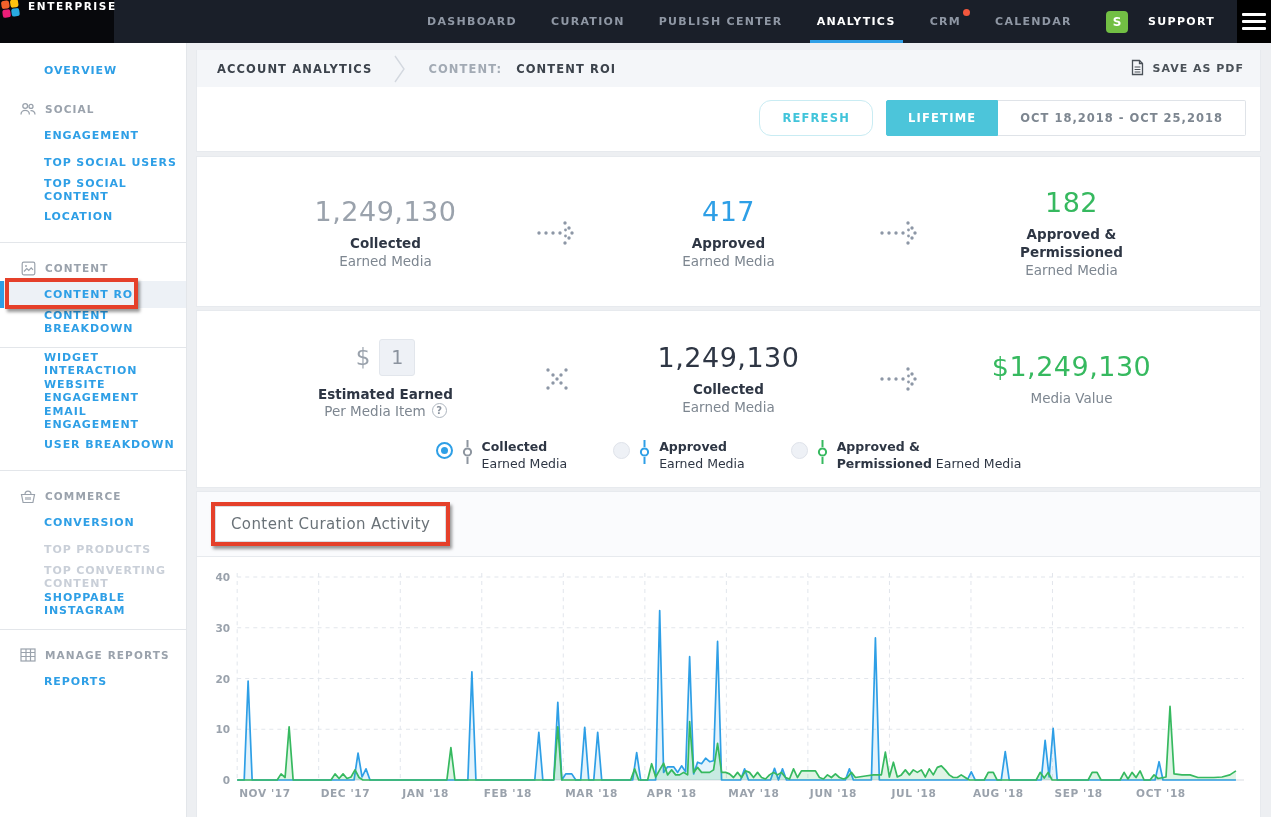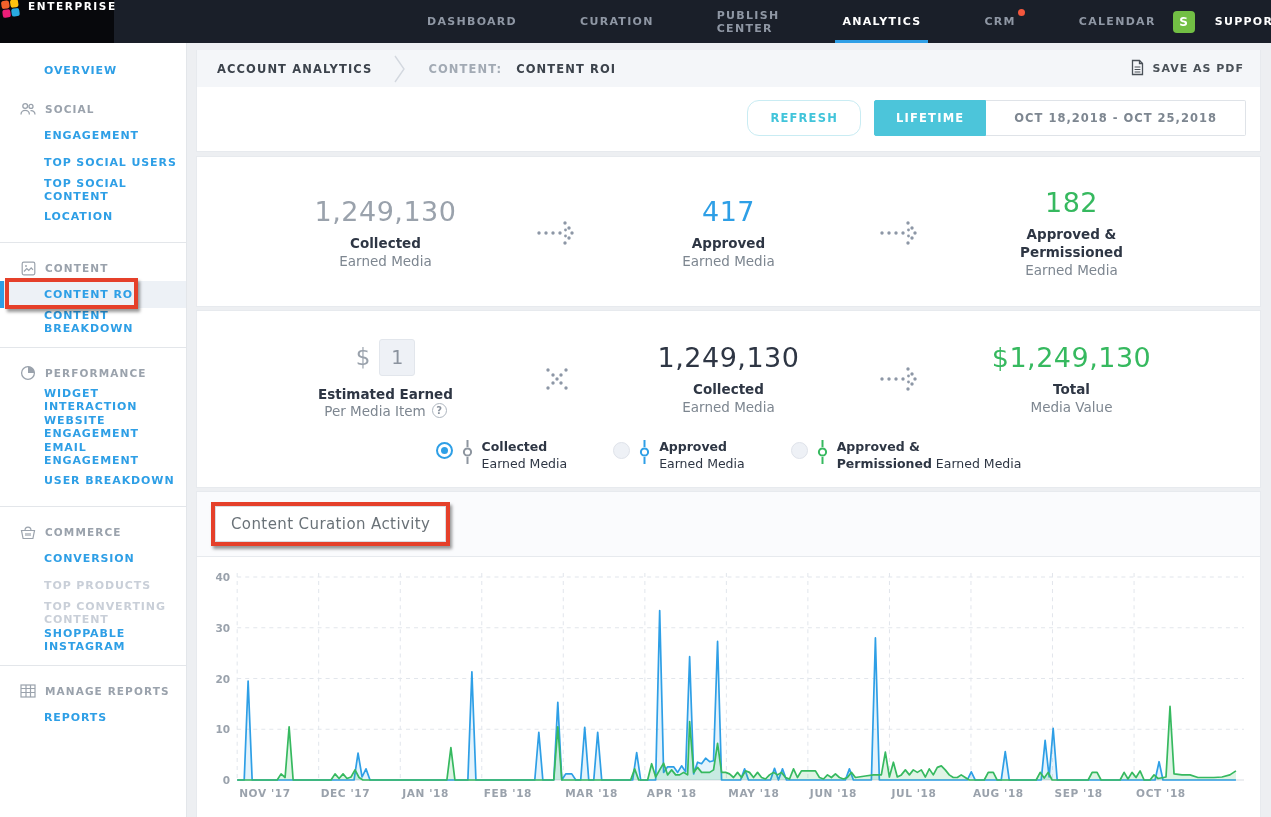--- a/index.html
+++ b/index.html
@@ -16,7 +16,7 @@
   .logo i:nth-child(1){background:#f2602b;} .logo i:nth-child(2){background:#fdc30e;}
   .logo i:nth-child(3){background:#ec1e79;} .logo i:nth-child(4){background:#29aae1;}
   .brand-label { color:#fff; font-size:10.5px; font-weight:700; letter-spacing:1.6px; }
-  .nav-items { display:flex; align-items:stretch; margin-left:296px;gap:29px; }
+  .nav-items { display:flex; align-items:stretch; margin-left:296px; }
   .nav-item { position:relative; display:flex; align-items:center; padding:0 17px; color:#8f97a4;
               font-size:11px; font-weight:700; letter-spacing:1.3px; cursor:pointer; }
   .nav-item.active { color:#ffffff; }

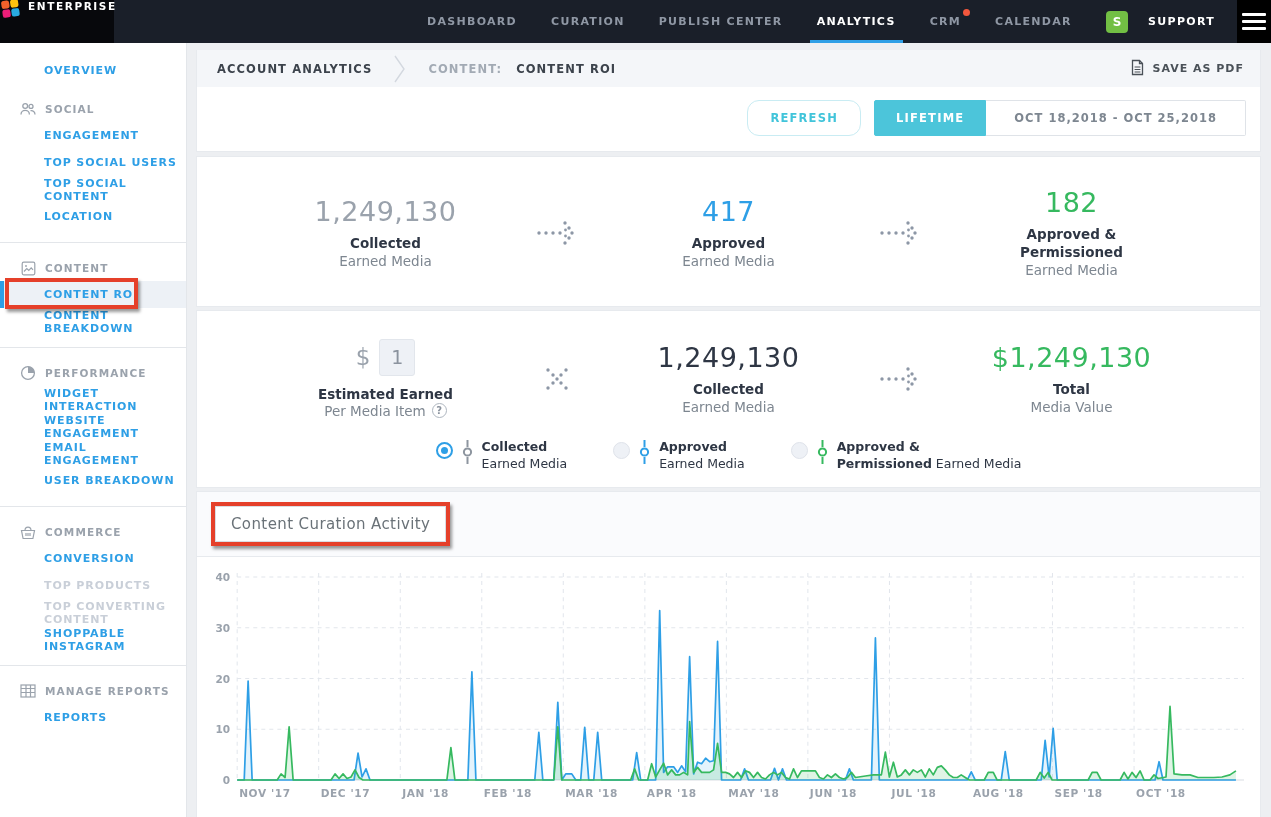--- a/index.html
+++ b/index.html
@@ -62,7 +62,7 @@
   .btn-refresh { background:#fff; color:#41c4da; border:1px solid #c9ecf3; padding:10px 22px; border-radius:12px; }
   .range-group { display:flex; }
   .btn-lifetime { background:#4cc5da; color:#fff; border:1px solid #4cc5da; padding:10px 21px; border-radius:2px 0 0 2px; }
-  .btn-daterange { background:#fff; color:#7d8690; border:1px solid #dfe3e8; border-left:none; padding:10px 28px; border-radius:0 2px 2px 0; letter-spacing:1px; }
+  .btn-daterange { background:#fff; color:#7d8690; border:1px solid #dfe3e8; border-left:none; padding:10px 22px; border-radius:0 2px 2px 0; letter-spacing:1px; }
 
   
   .funnel-panel { margin-top:4px; display:flex; align-items:center; padding:30px 40px 26px 40px; }

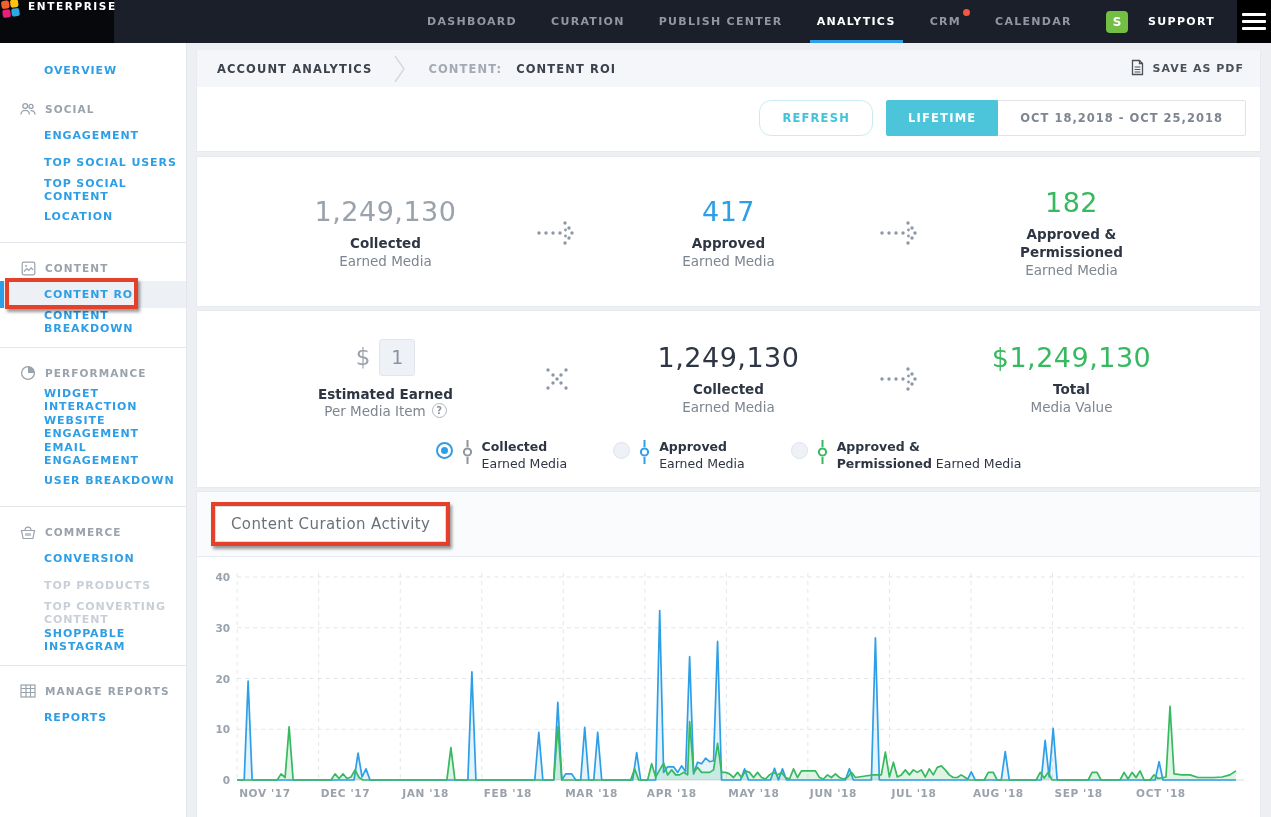--- a/index.html
+++ b/index.html
@@ -200,15 +200,6 @@
         <span>CONTENT BREAKDOWN</span>
       </div>
       <div class="side-divider"></div>
-      <div class="side-header">
-        <span class="side-icon">
-          <svg width="16" height="16" viewBox="0 0 16 16">
-            <circle cx="8" cy="8" r="6.4" fill="none" stroke="#9aa2ac" stroke-width="1.3"></circle>
-            <path d="M8 8V1.6A6.4 6.4 0 0 1 14.4 8z" fill="#9aa2ac"></path>
-          </svg>
-        </span>
-        <span>PERFORMANCE</span>
-      </div>
       <div class="side-item">
         <span>WIDGET INTERACTION</span>
       </div>

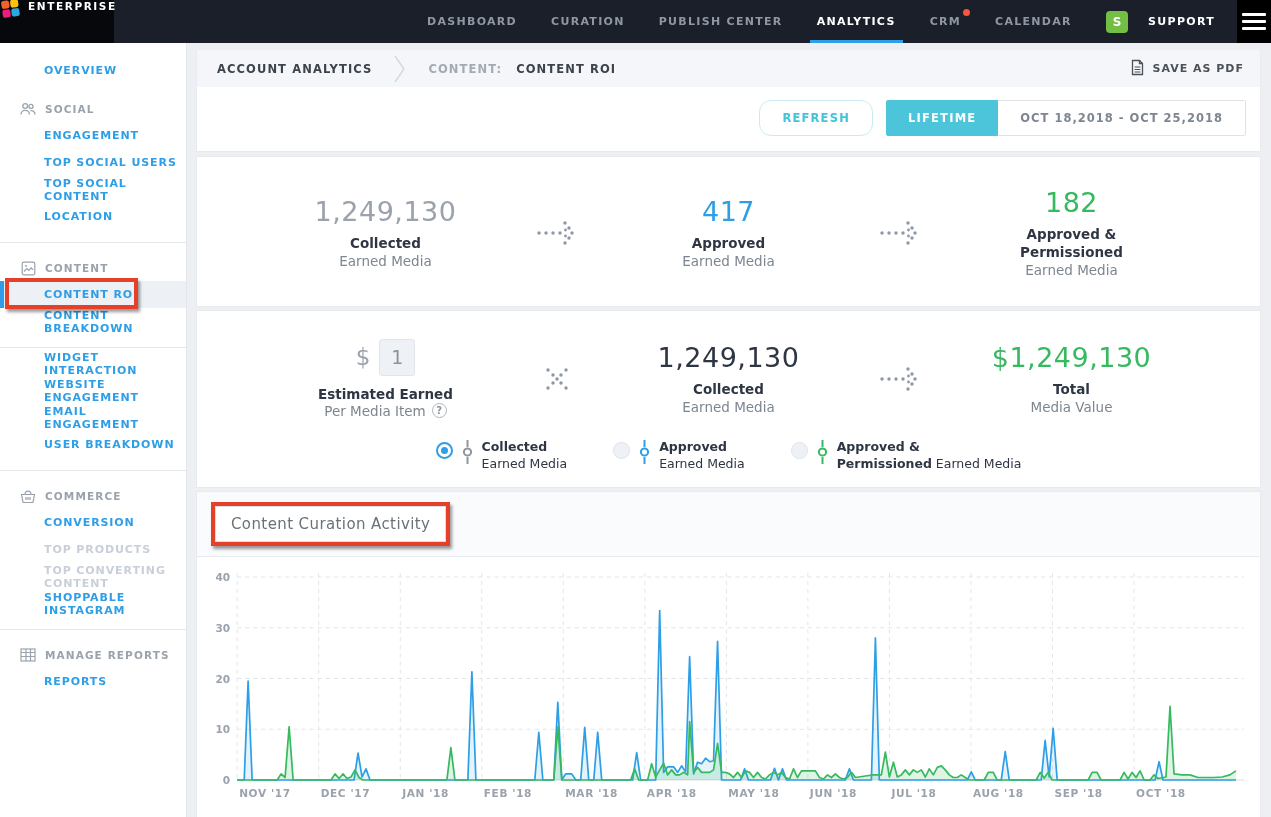--- a/index.html
+++ b/index.html
@@ -393,7 +393,6 @@
         </div>
         <div class="stat">
           <div class="stat-value green">$1,249,130</div>
-          <div class="stat-label"><b>Total</b></div>
           <div class="stat-sub">Media Value</div>
         </div>
       </div>

